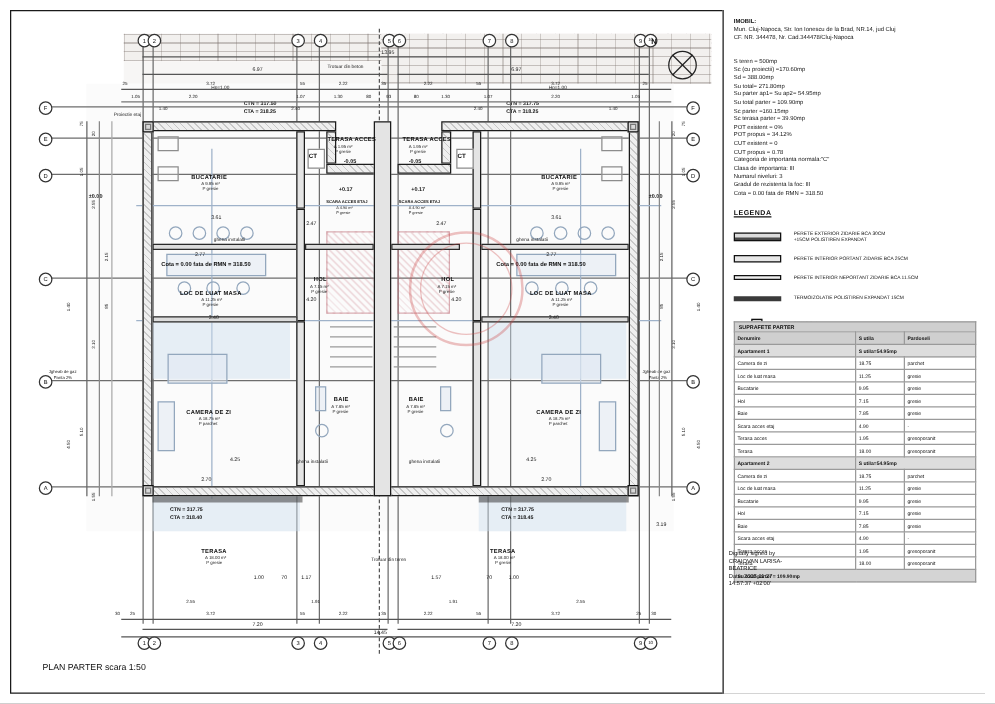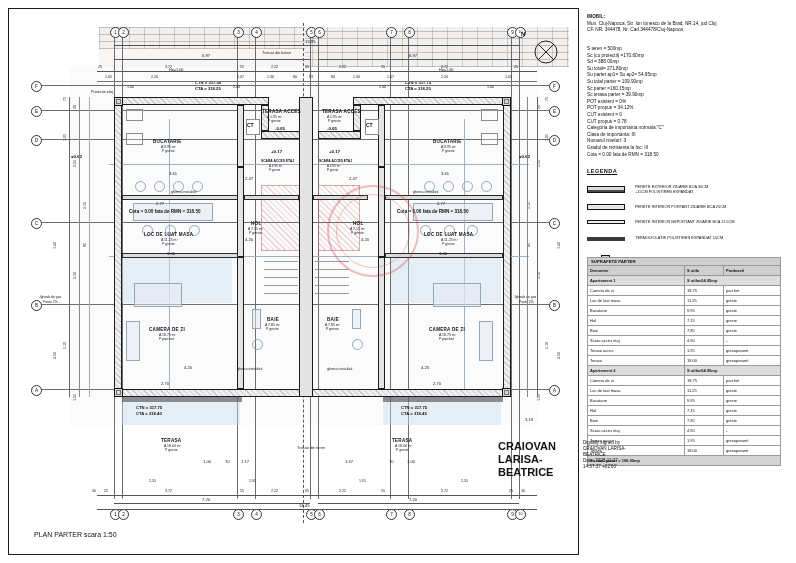--- a/index.html
+++ b/index.html
@@ -692,11 +692,6 @@
 
   </div>
 
-  <div id="signame">
-    <div>CRAIOVAN</div>
-    <div>LARISA-</div>
-    <div>BEATRICE</div>
-  </div>
   <div id="sigtext">
     <div>Digitally signed by</div>
     <div>CRAIOVAN LARISA-</div>

